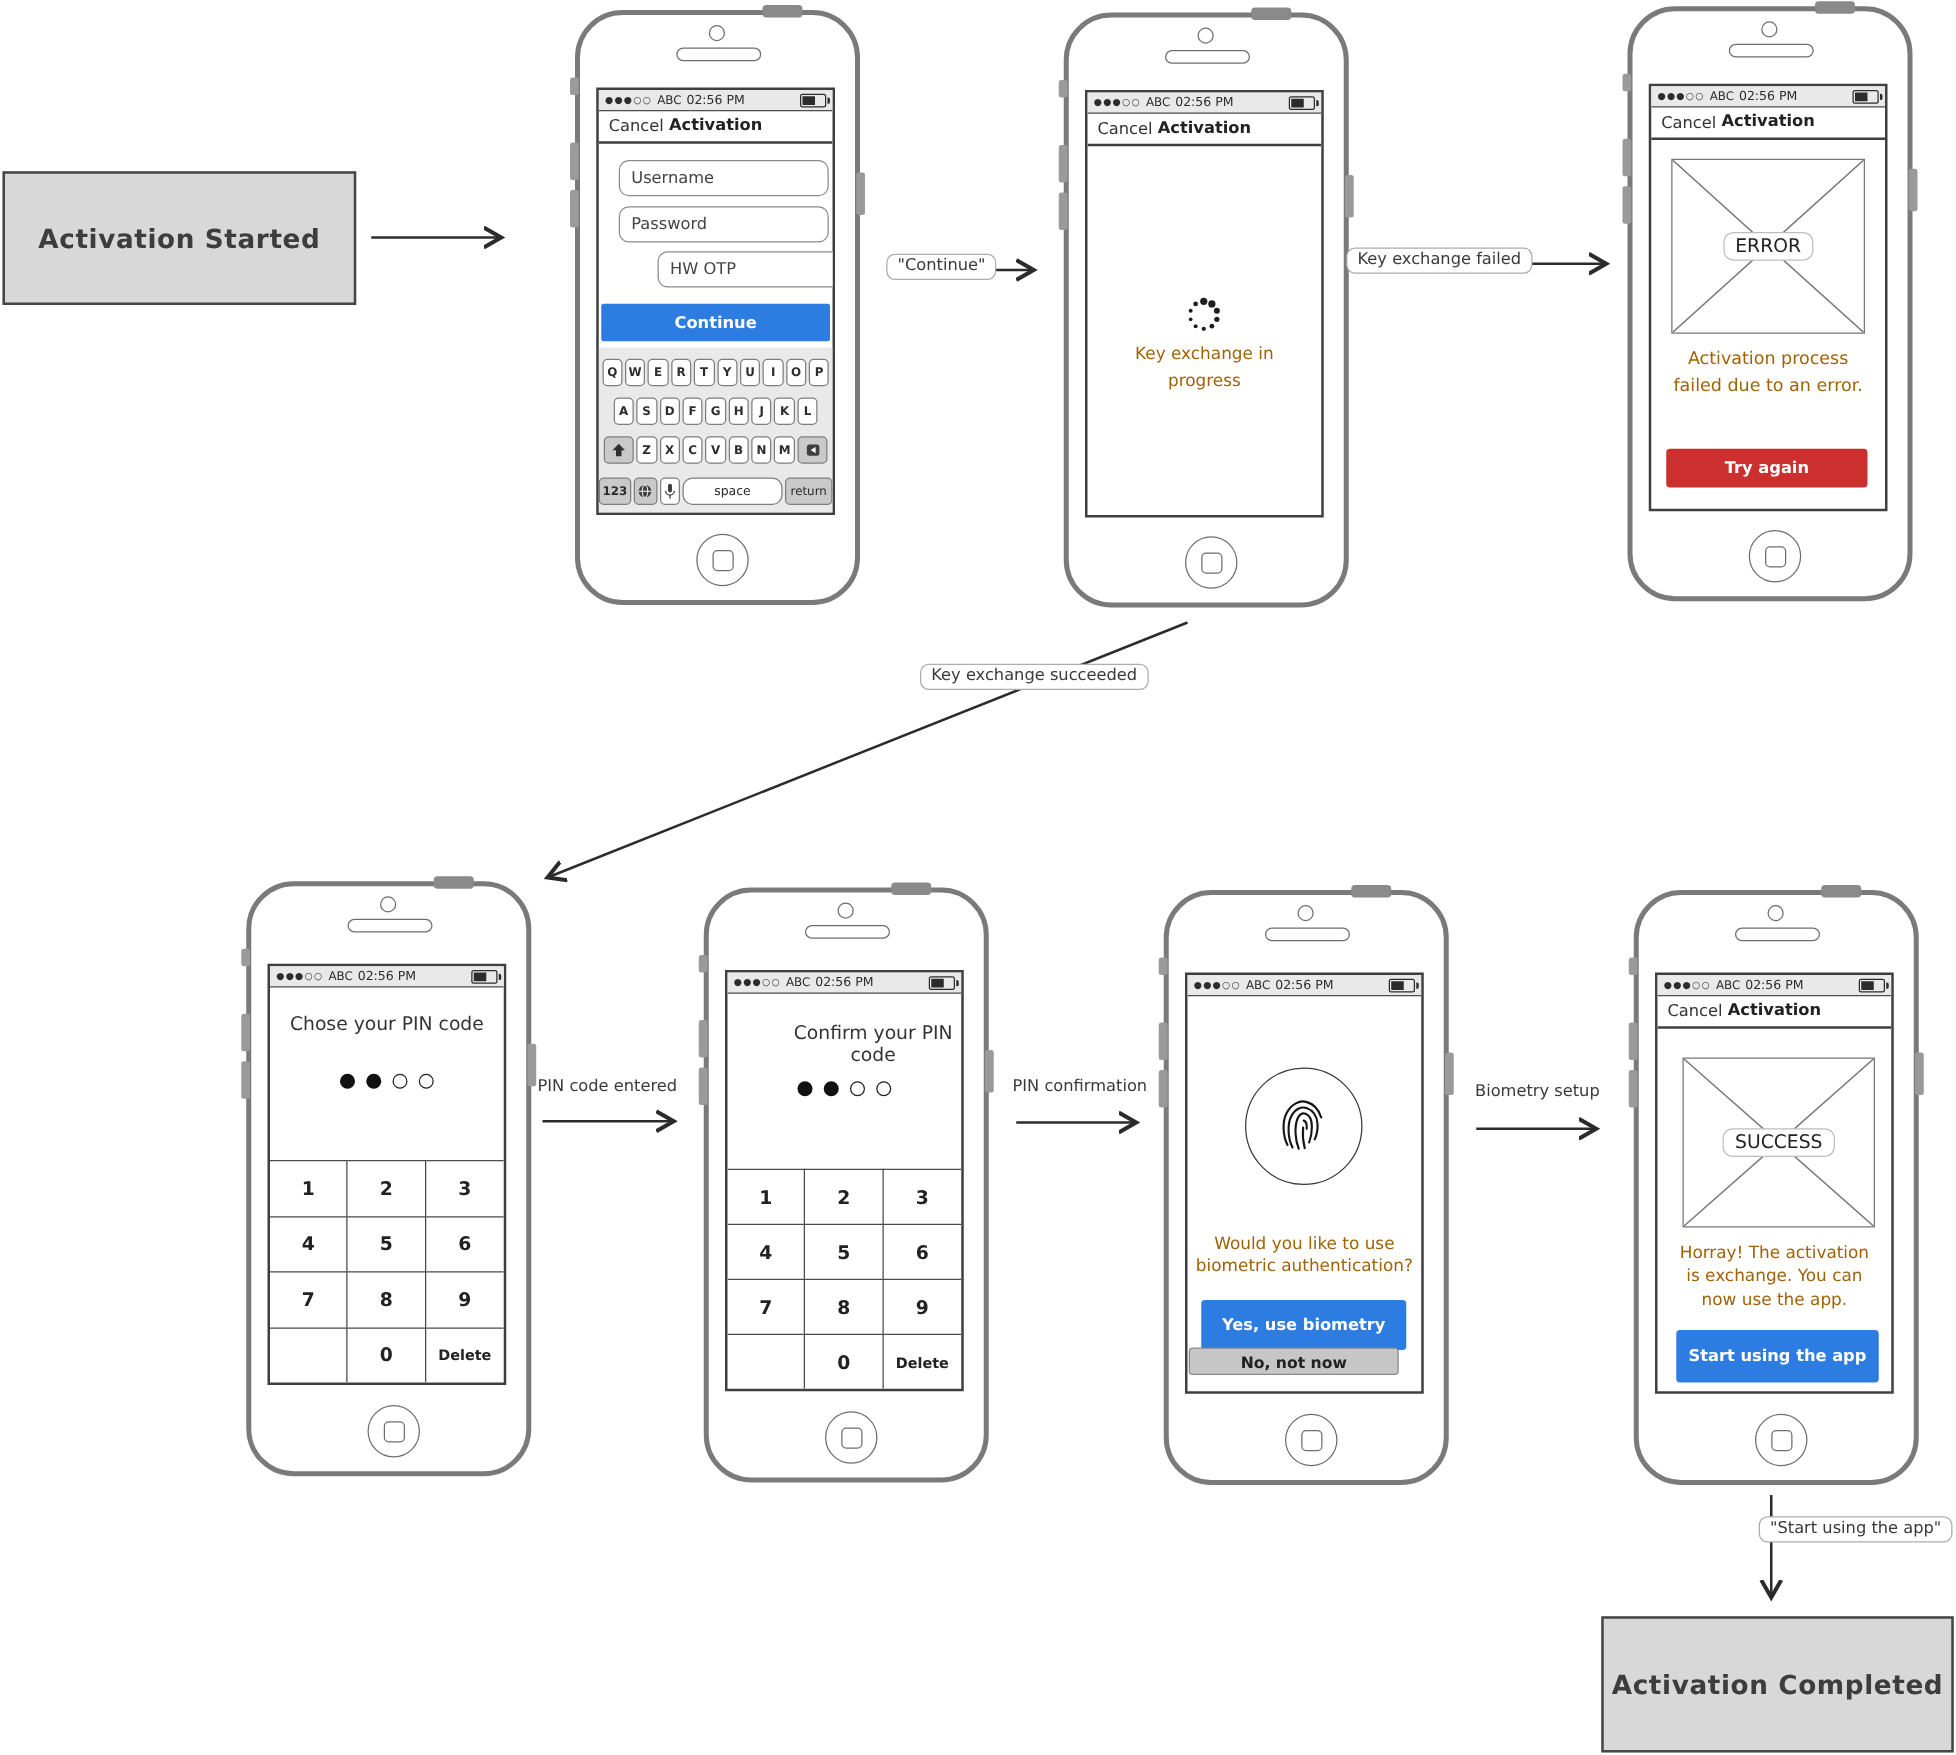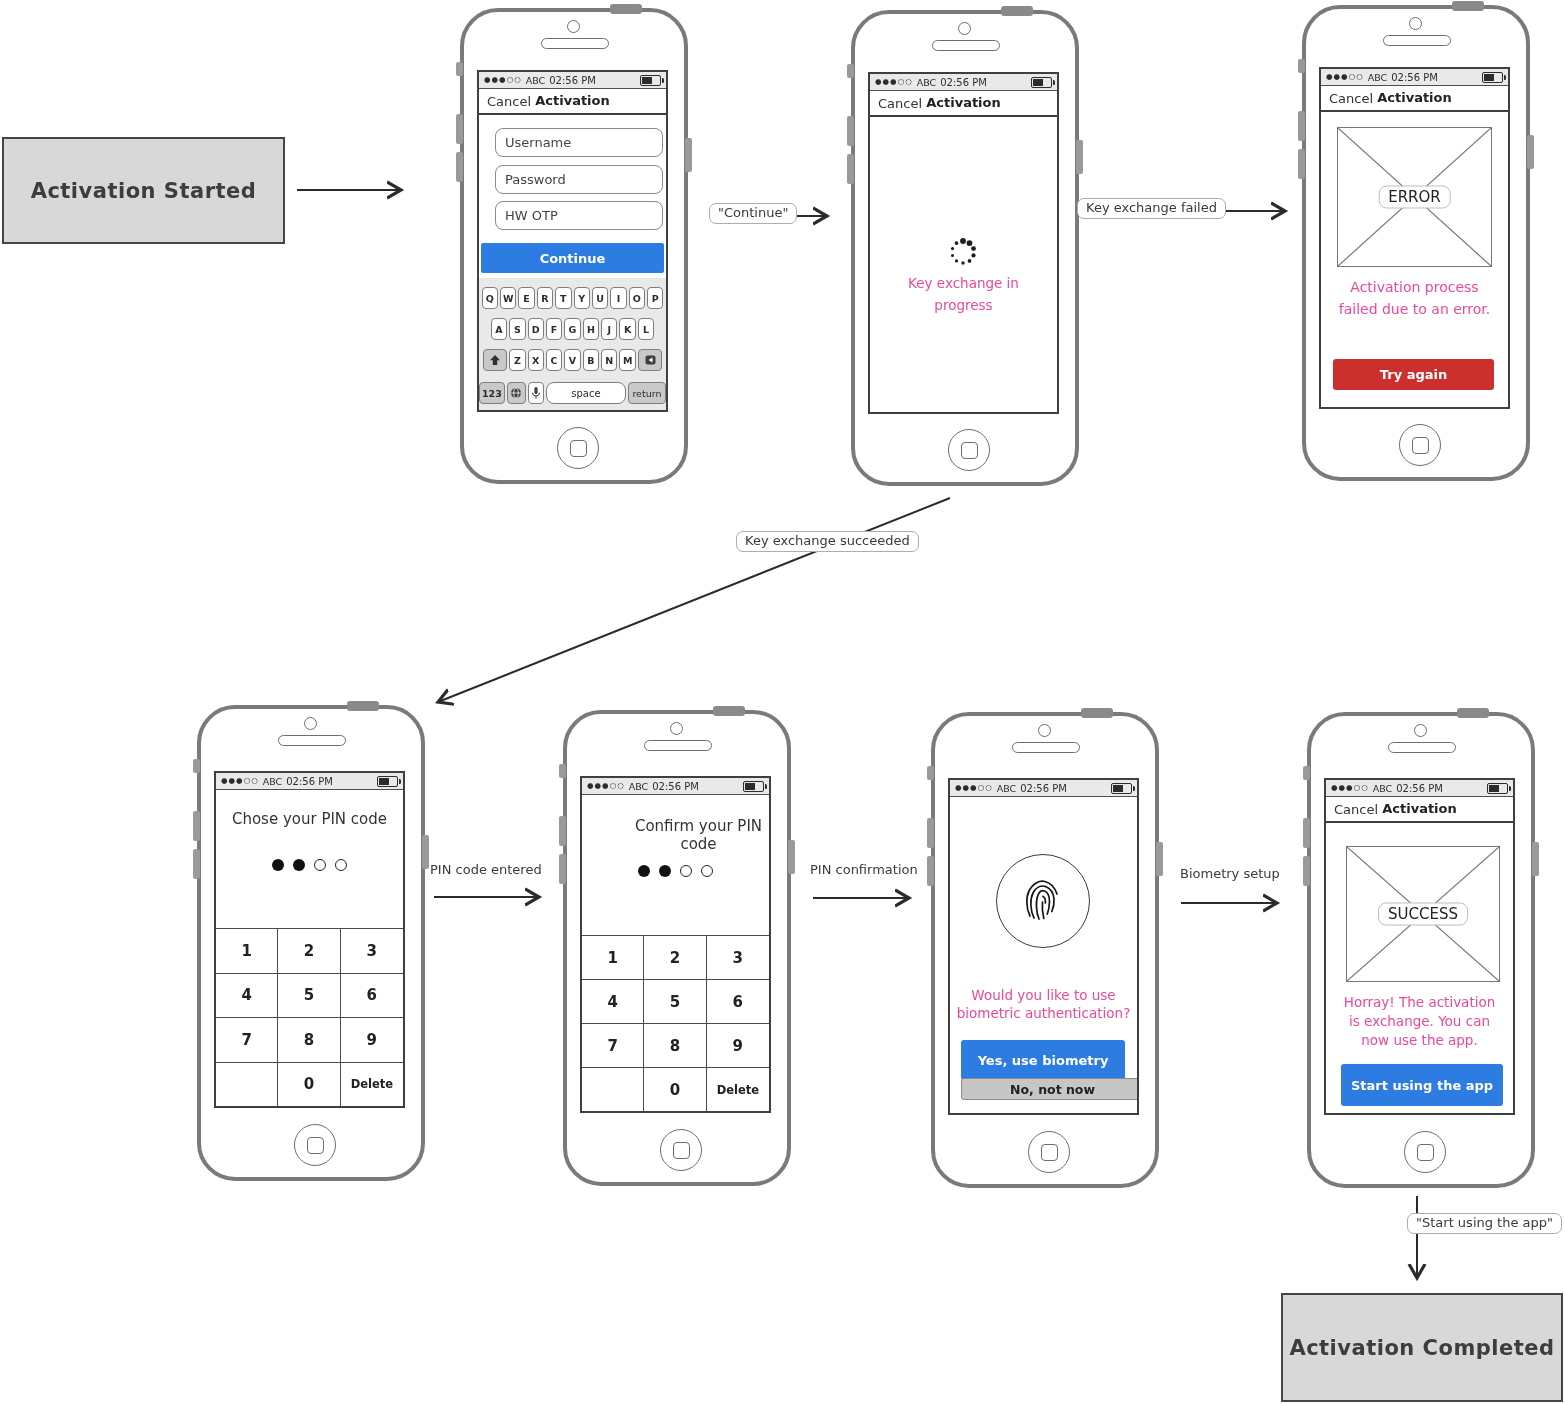--- a/index.html
+++ b/index.html
@@ -149,7 +149,7 @@
       </div>
       <div class="tfield" style="top:56px;">Username</div>
       <div class="tfield" style="top:93px;">Password</div>
-      <div class="tfield" style="top:129px;">HW OTP</div>
+      <div class="tfield" style="top:129px;margin-left:31px;">HW OTP</div>
       <div class="btn blue" style="left:2px;top:171px;width:183px;height:30px;border-radius:2px;">Continue</div>
       <div class="kb">
         <div class="krow" style="top:9px;">

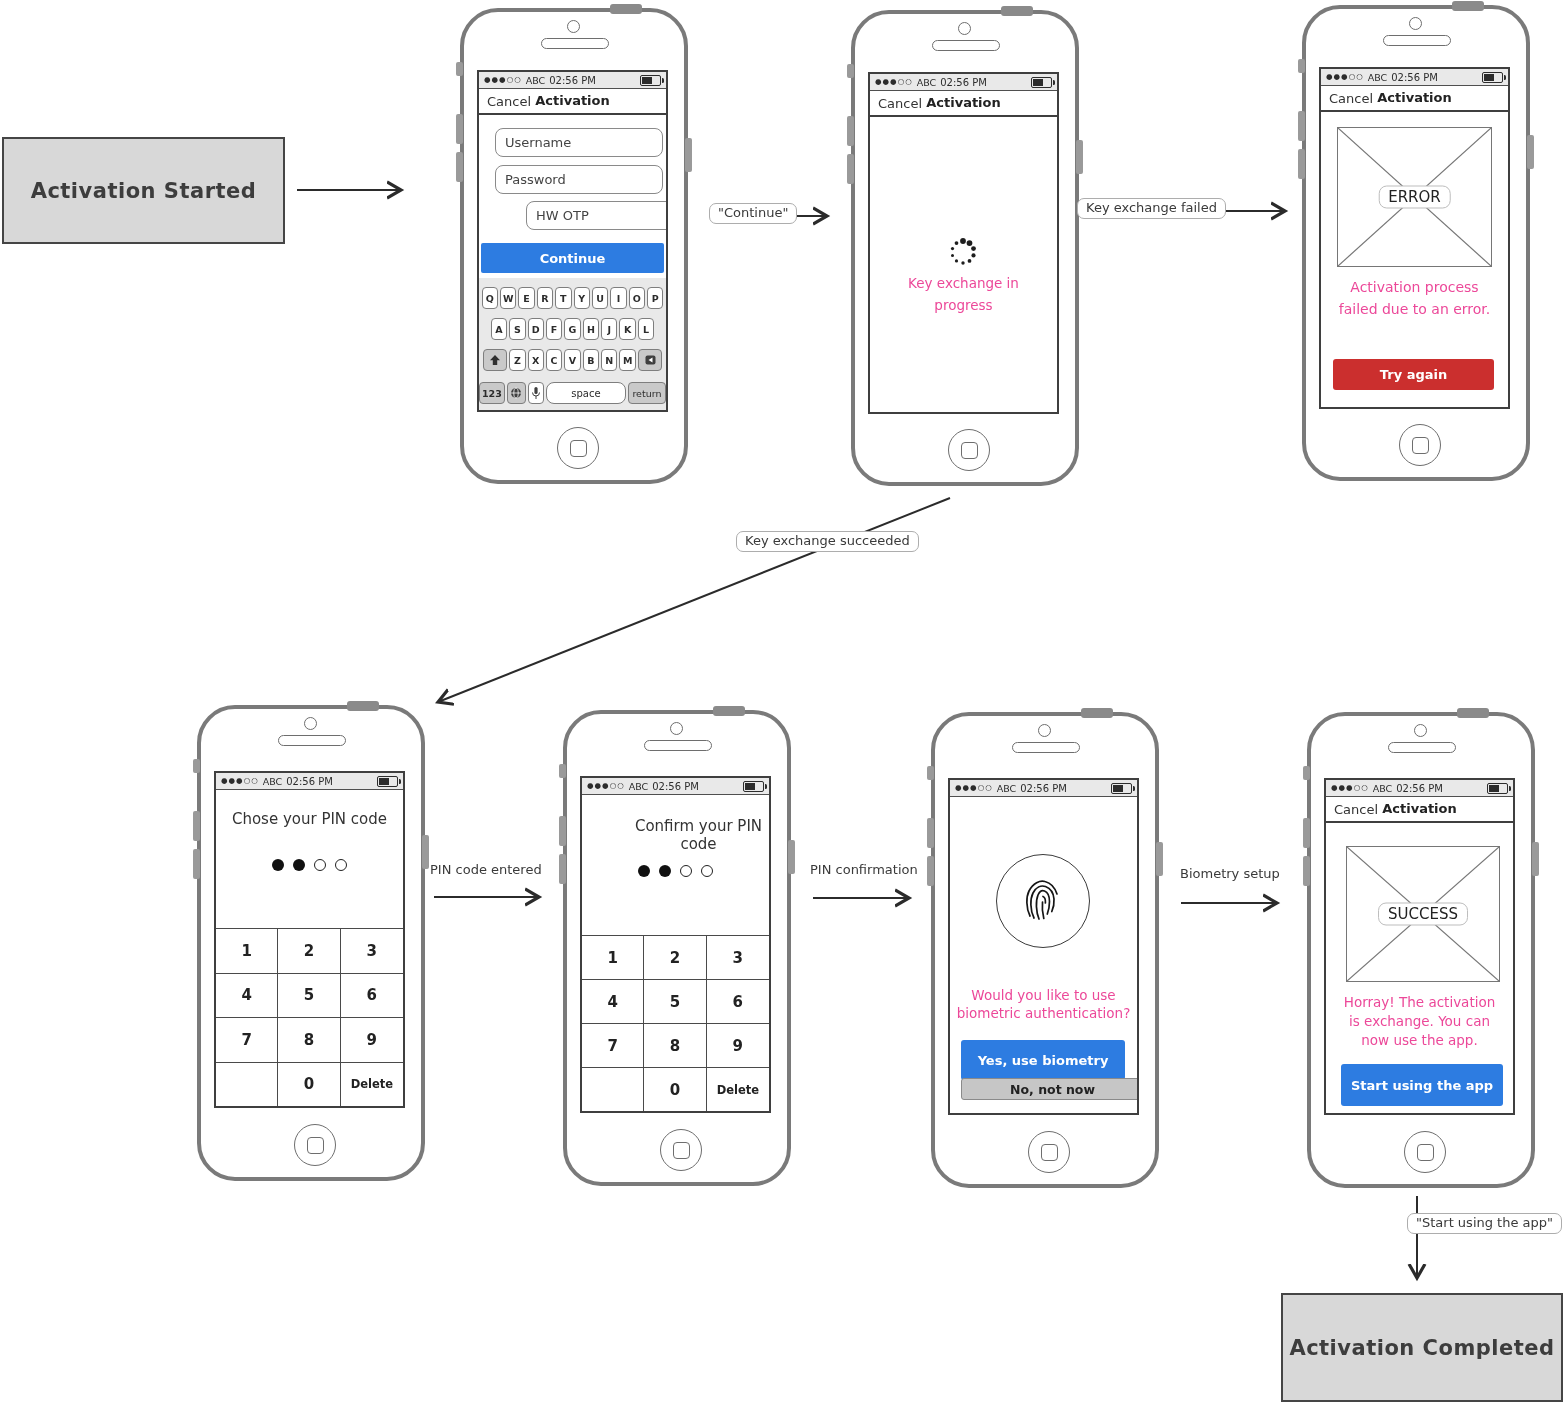--- a/index.html
+++ b/index.html
@@ -66,7 +66,7 @@
   .key.sp{background:#c9c9c9;}
 
   
-  .ctext{position:absolute;left:0;right:0;text-align:center;color:#ec4899;}
+  .ctext{position:absolute;left:0;right:0;text-align:center;color:#a16207;}
 
   
   .imgph{position:absolute;border:1.5px solid #767676;background:#fff;}

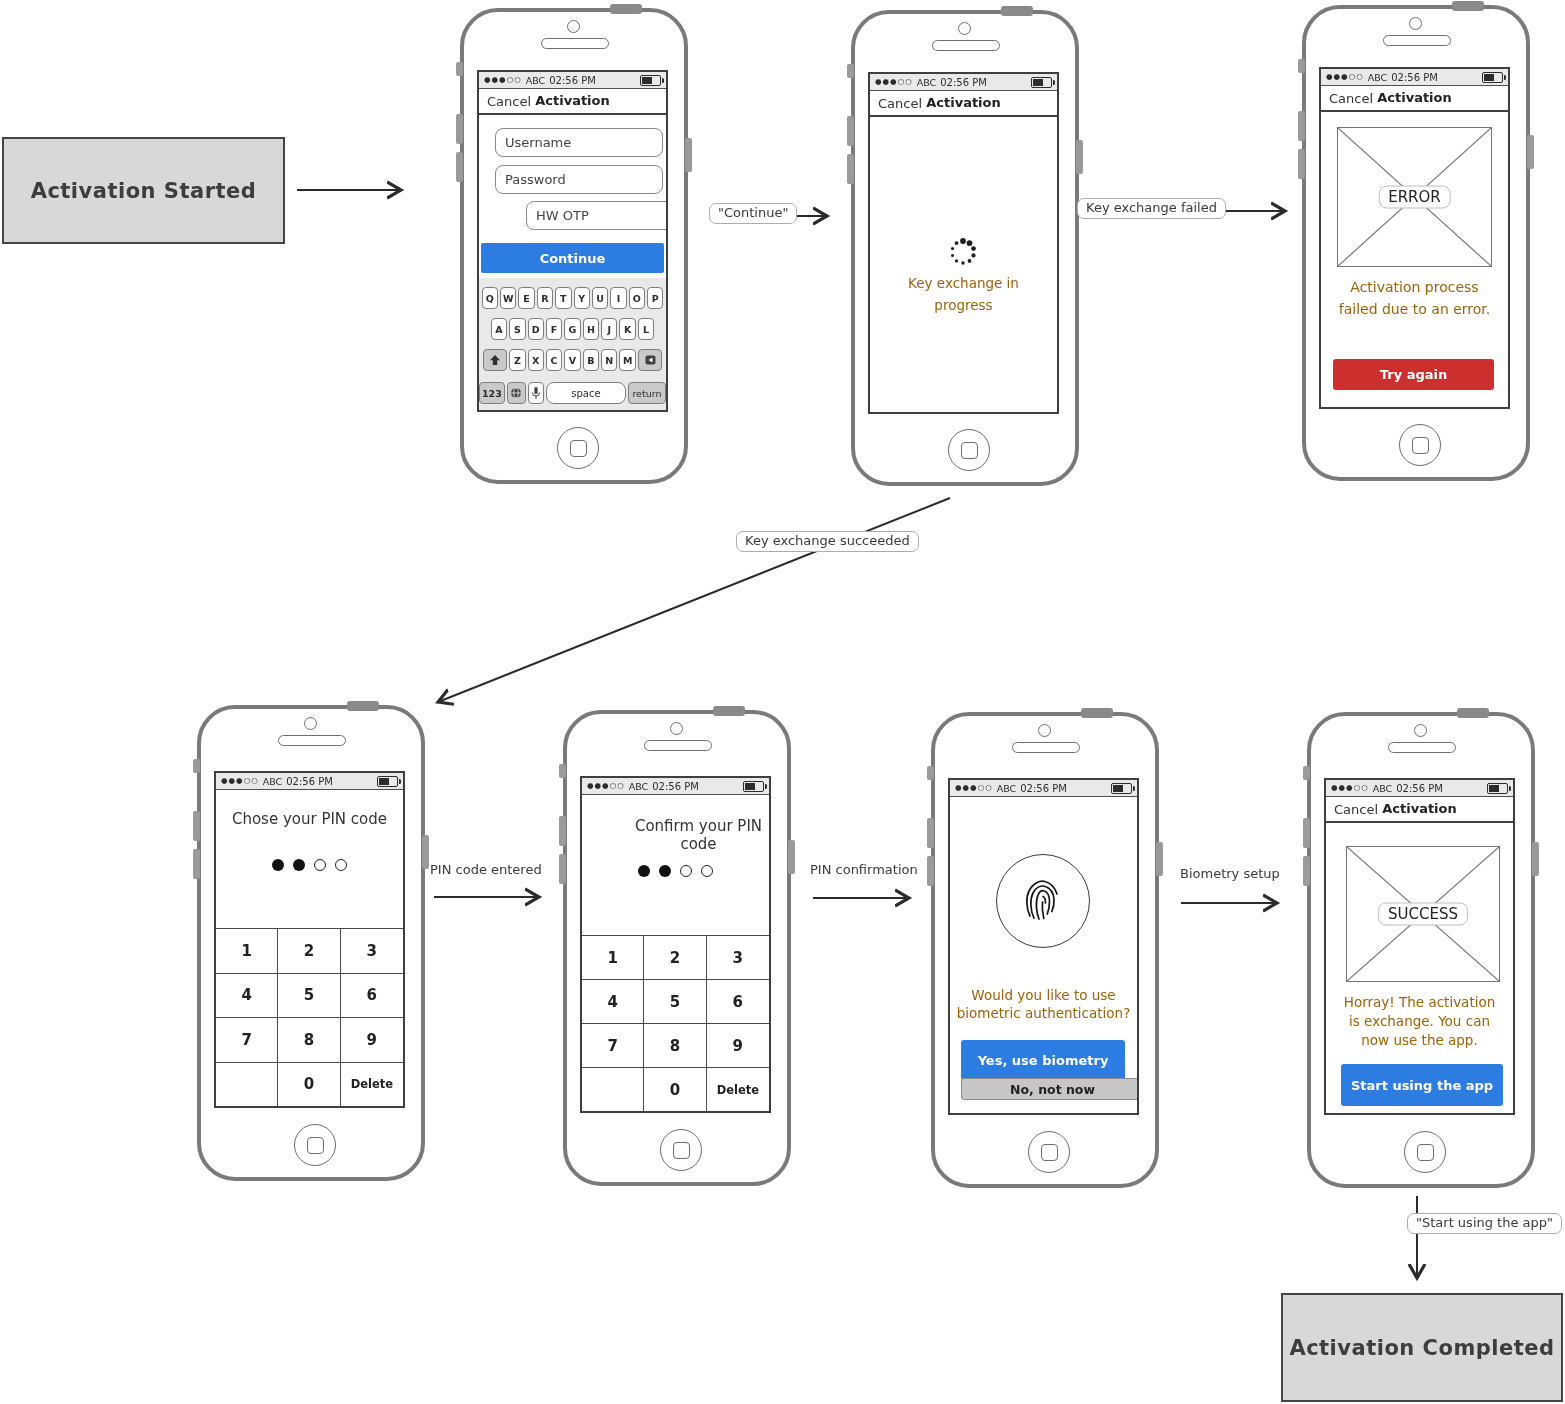--- a/index.html
+++ b/index.html
@@ -423,7 +423,7 @@
         <div>biometric authentication?</div>
       </div>
       <div class="btn blue" style="left:11px;top:260px;width:164px;height:40px;">Yes, use biometry</div>
-      <div class="btn gray" style="left:11px;top:298px;width:183px;height:22px;font-size:12.5px;">No, not now</div>
+      <div class="btn gray" style="left:1px;top:298px;width:168px;height:22px;font-size:12.5px;">No, not now</div>
     </div>
     <div class="home">
         <div class="home-sq"></div>

